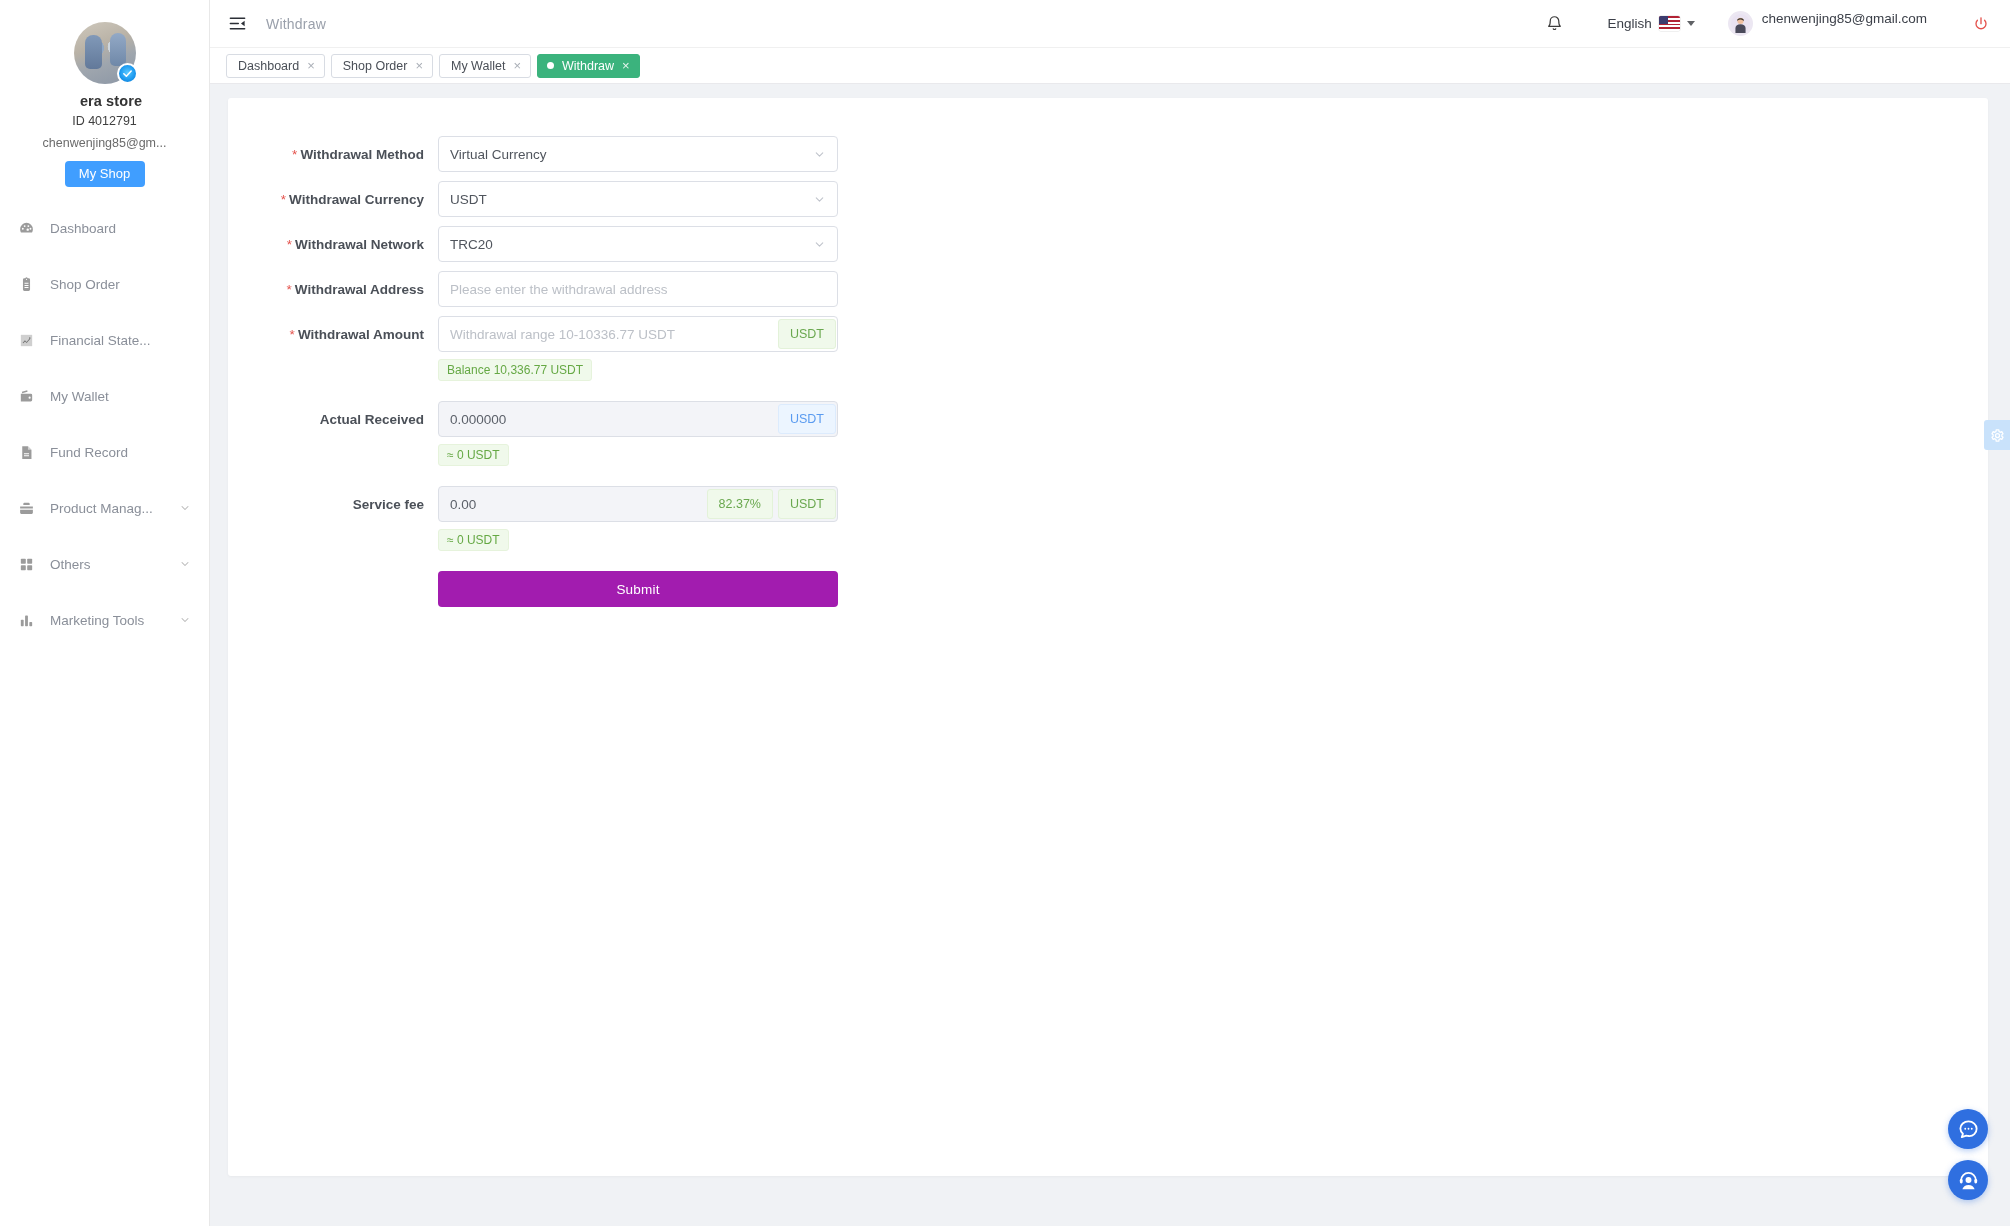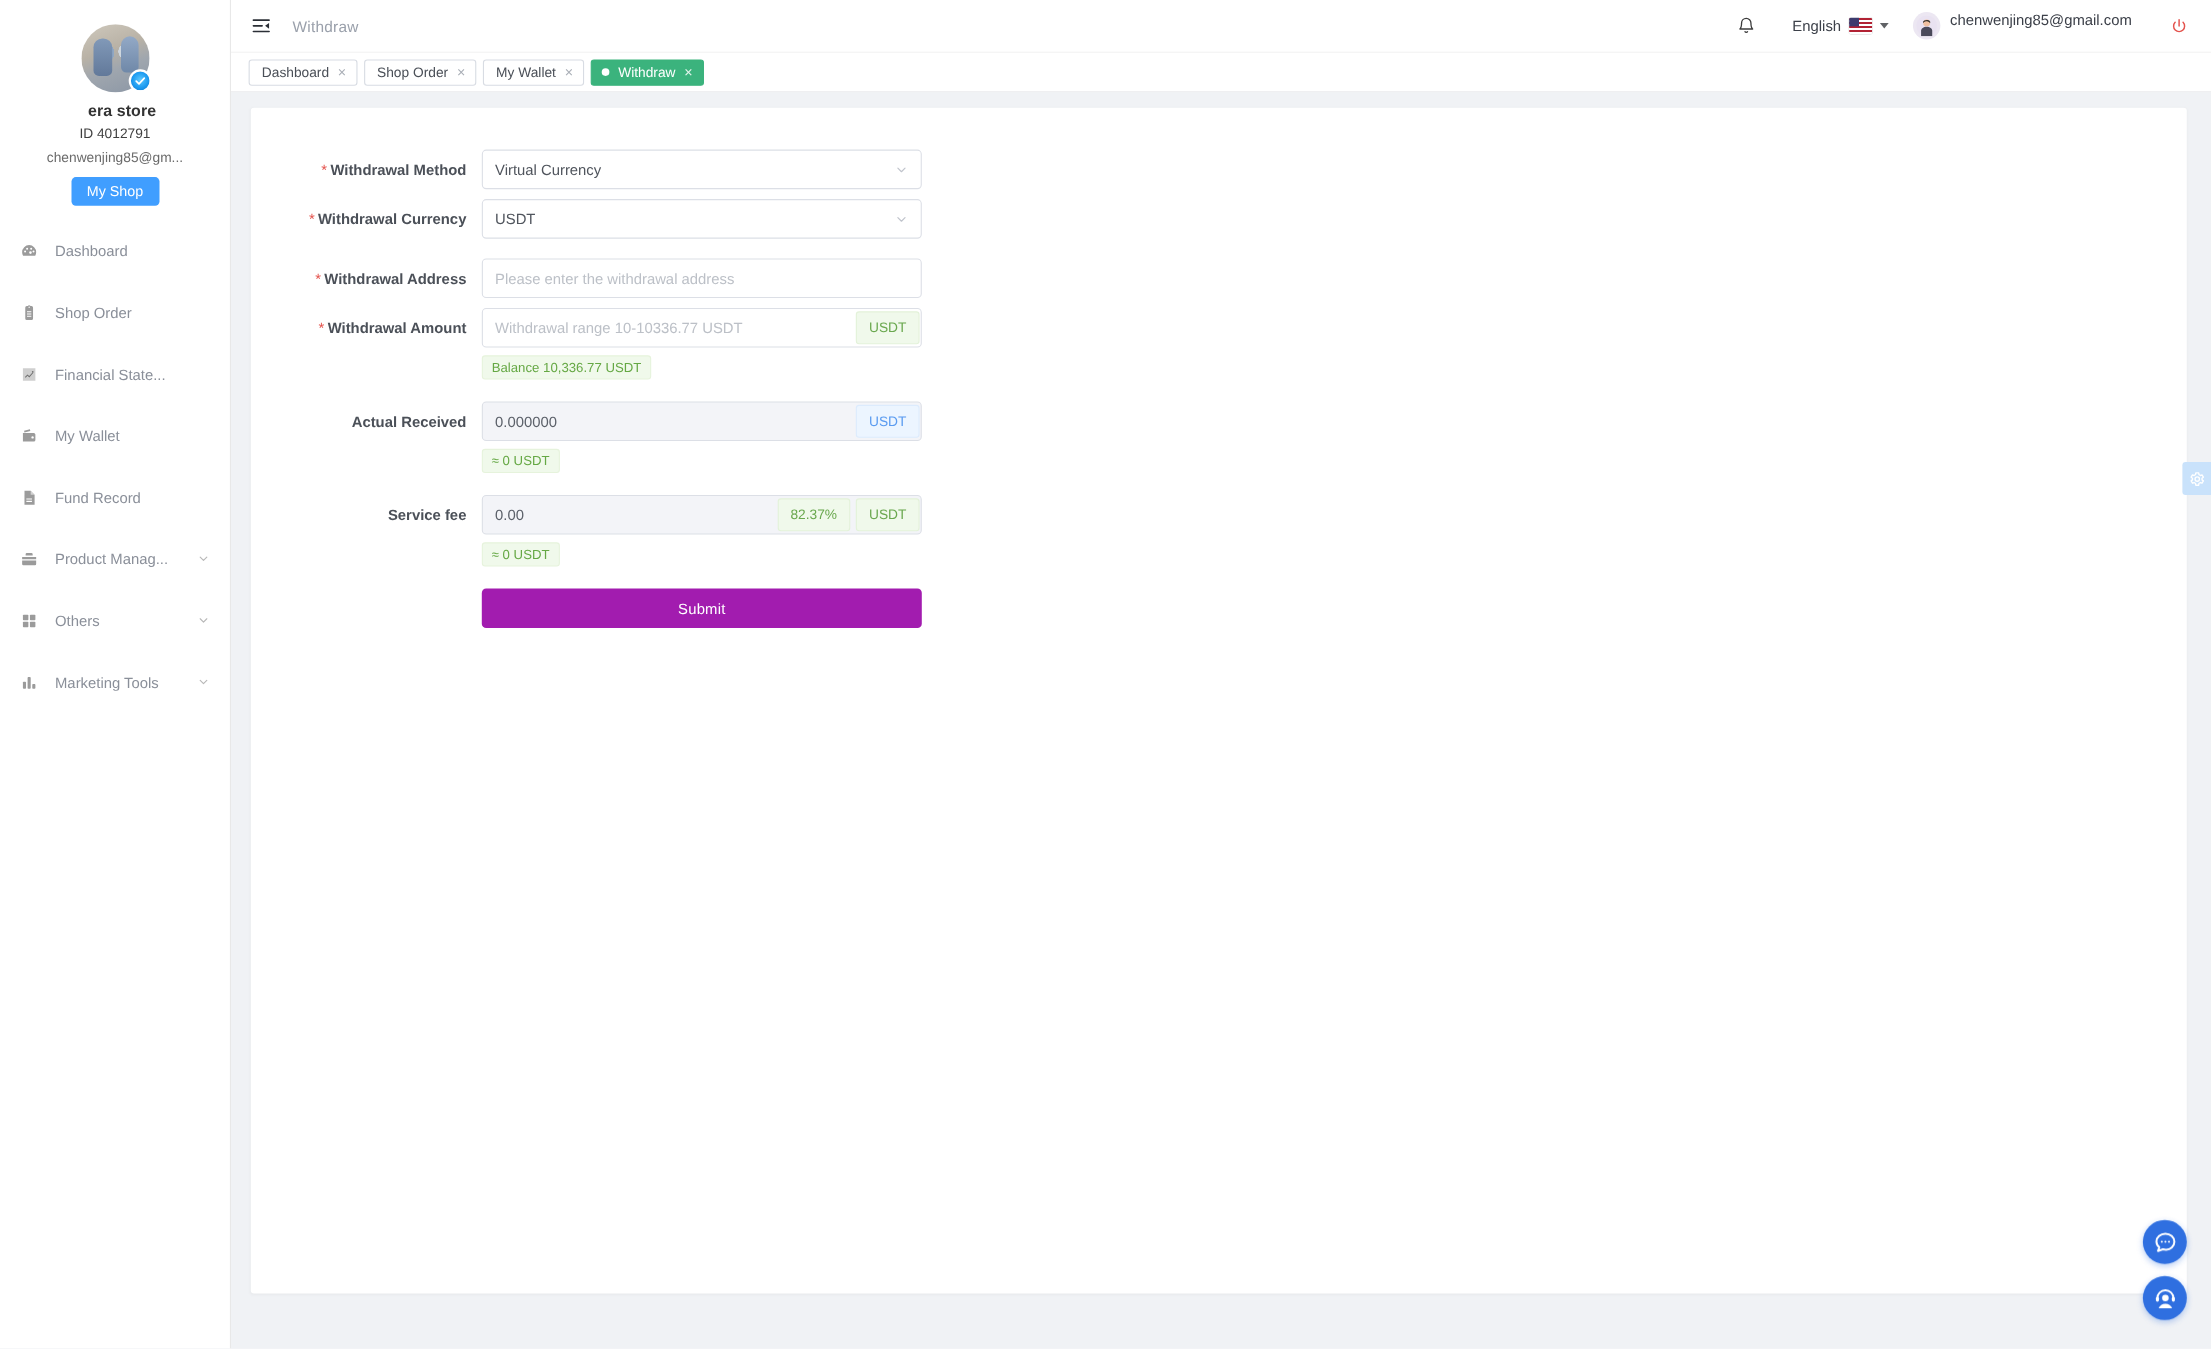--- a/index.html
+++ b/index.html
@@ -106,7 +106,7 @@
   .topbar-title {
     margin-left: 16px; font-size: 14px; color: #9aa0ab; letter-spacing: .2px;
   }
-  .topbar-right { margin-left: auto; display: flex; align-items: center; gap: 4px; }
+  .topbar-right { margin-left: auto; display: flex; align-items: center; gap: 15px; }
   .bell-btn {
     width: 32px; height: 32px; display:flex; align-items:center; justify-content:center;
     cursor: pointer; color: #3c3c3c; margin-right: 22px;

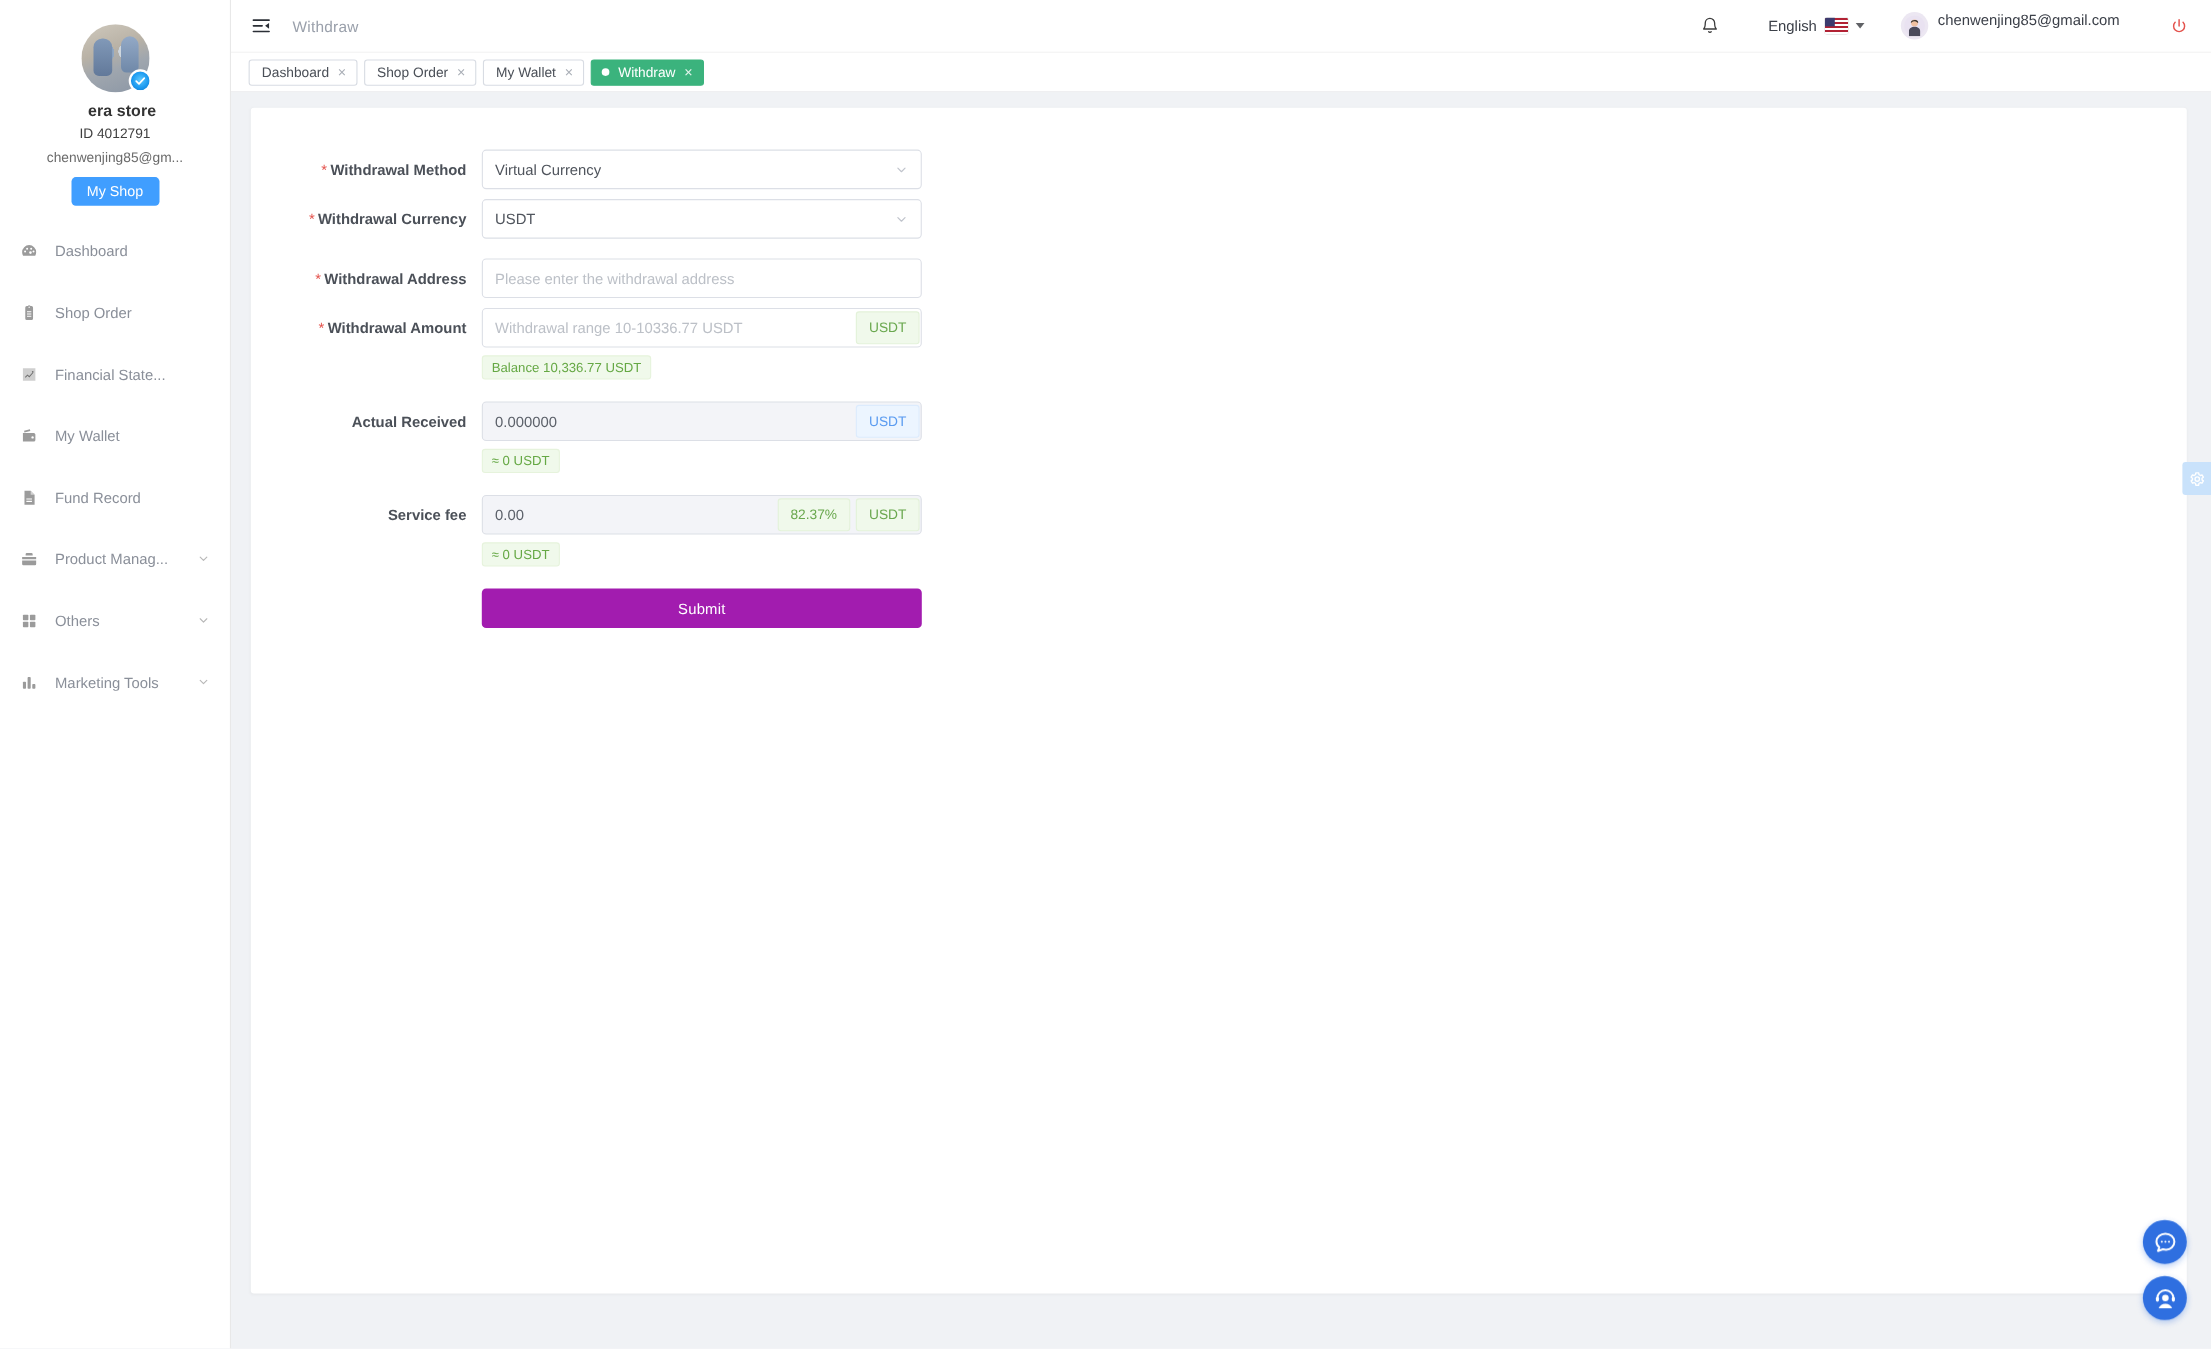--- a/index.html
+++ b/index.html
@@ -486,6 +486,21 @@
         </div>
         <div class="spacer-sm"></div>
 
+        <div class="form-row">
+          <div class="form-label">
+            <span class="req">*</span><span>Withdrawal Network</span>
+          </div>
+          <div class="form-field">
+            <div class="select-box">
+              <span class="sel-val">TRC20</span>
+              <span class="select-arrow">
+                <svg viewBox="0 0 24 24" fill="none" stroke="currentColor" stroke-width="2" stroke-linecap="round" stroke-linejoin="round">
+                    <polyline points="6,9 12,15 18,9"></polyline>
+                  </svg>
+              </span>
+            </div>
+          </div>
+        </div>
         <div class="spacer-sm"></div>
 
         <div class="form-row">

